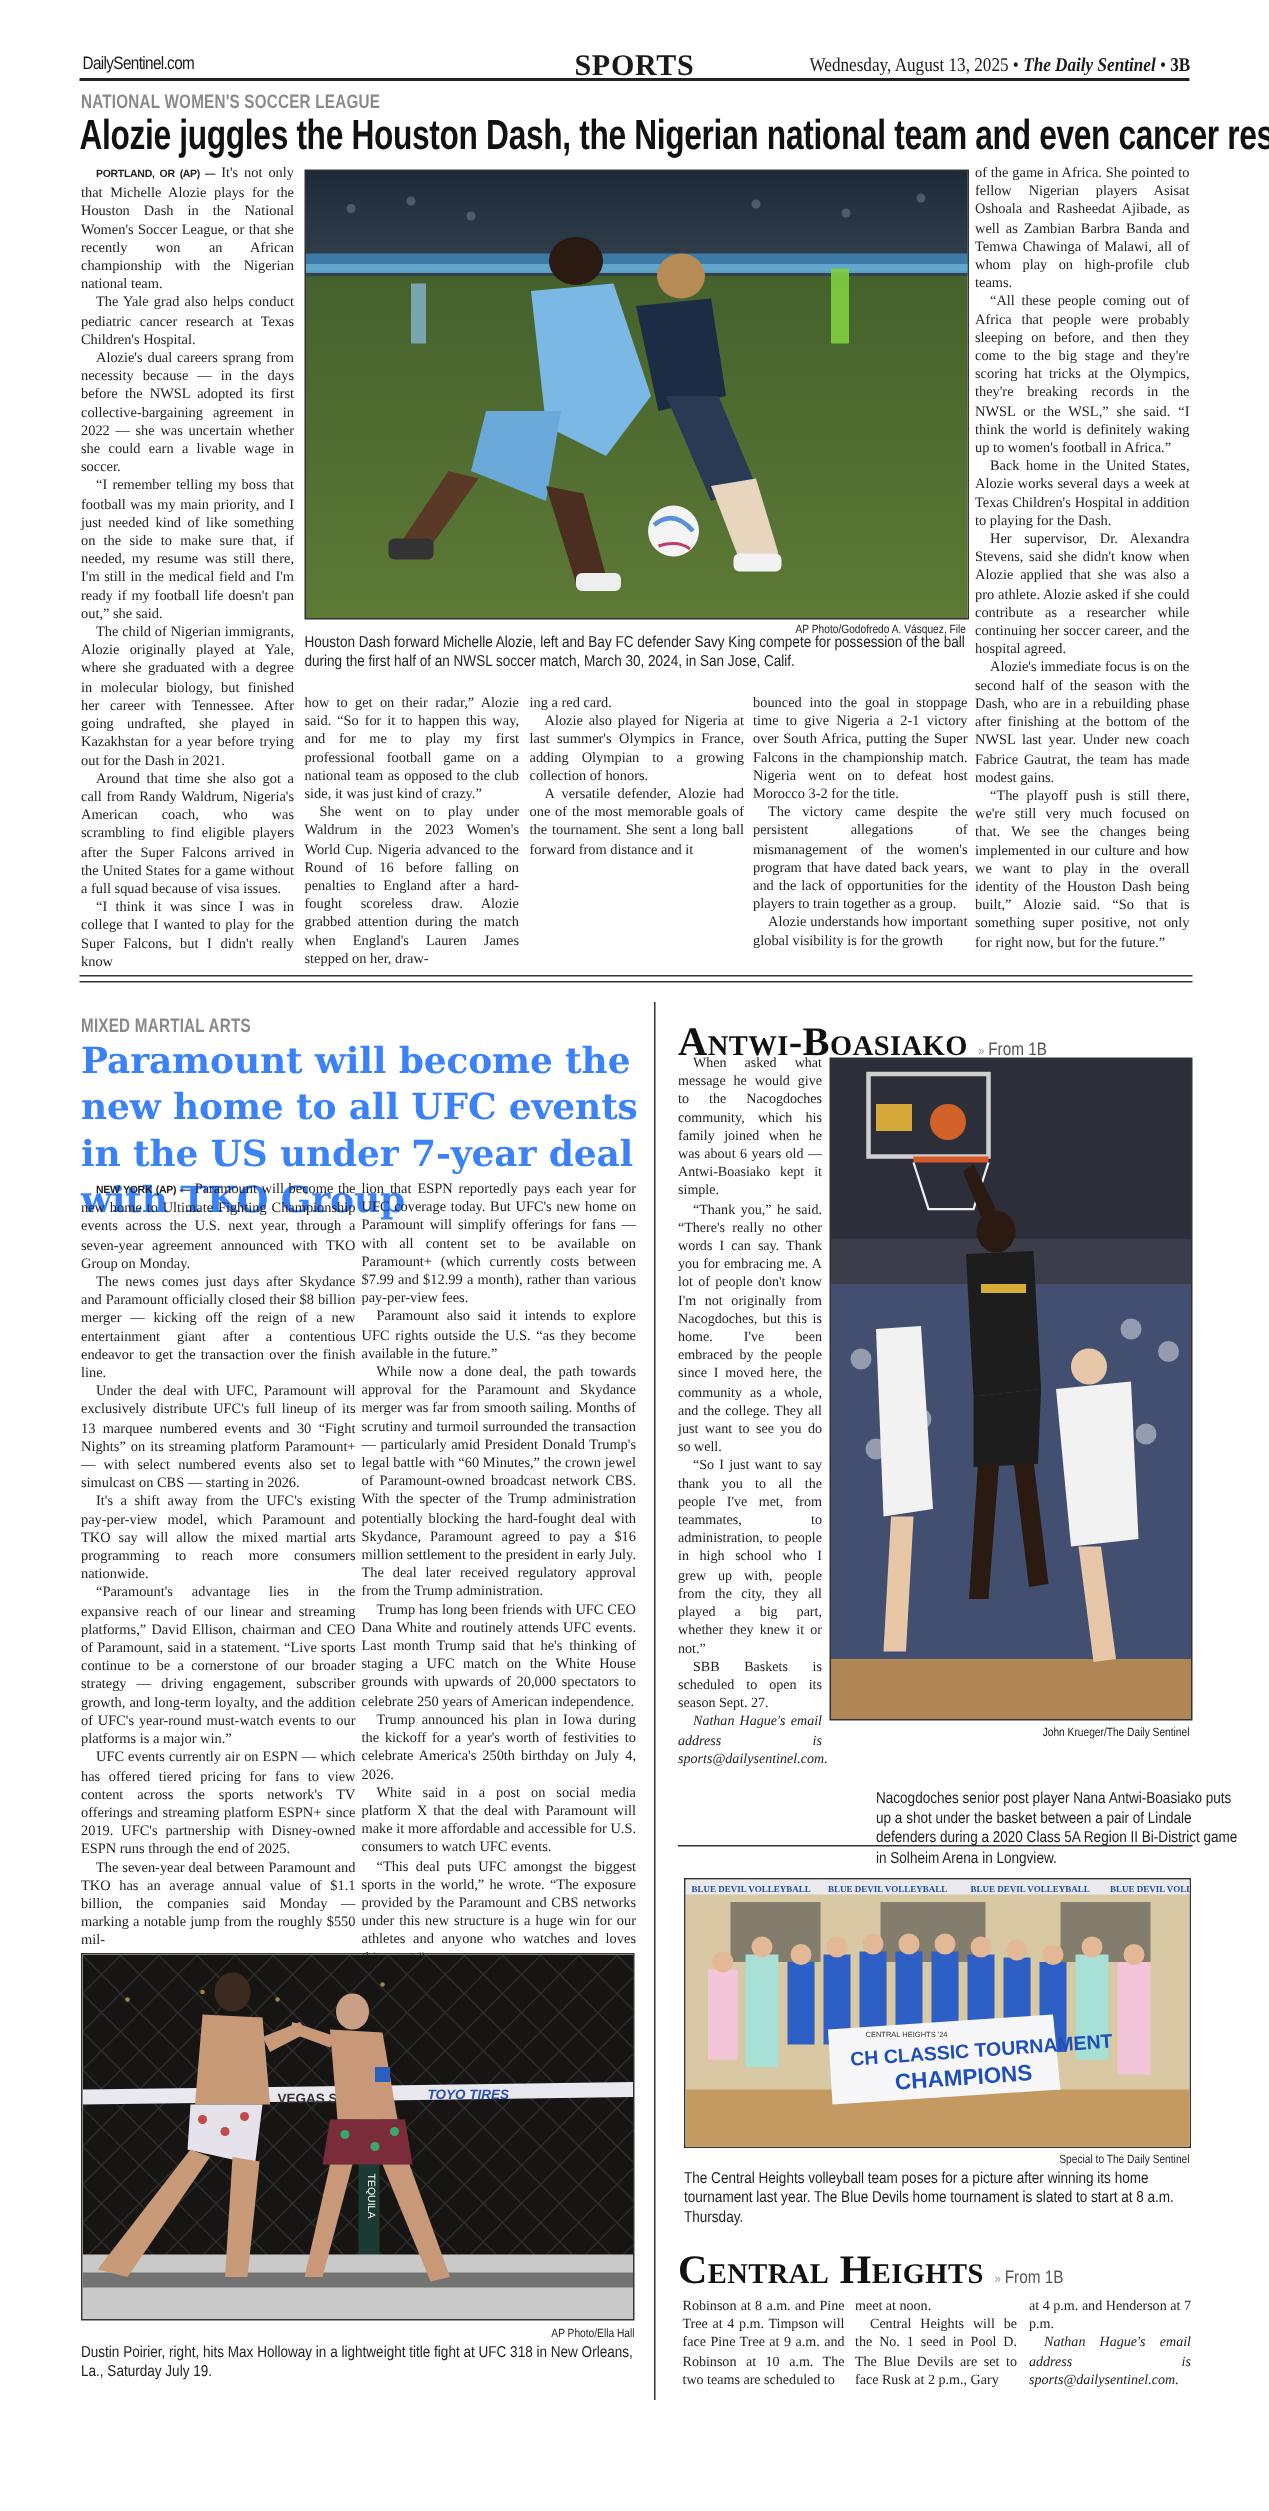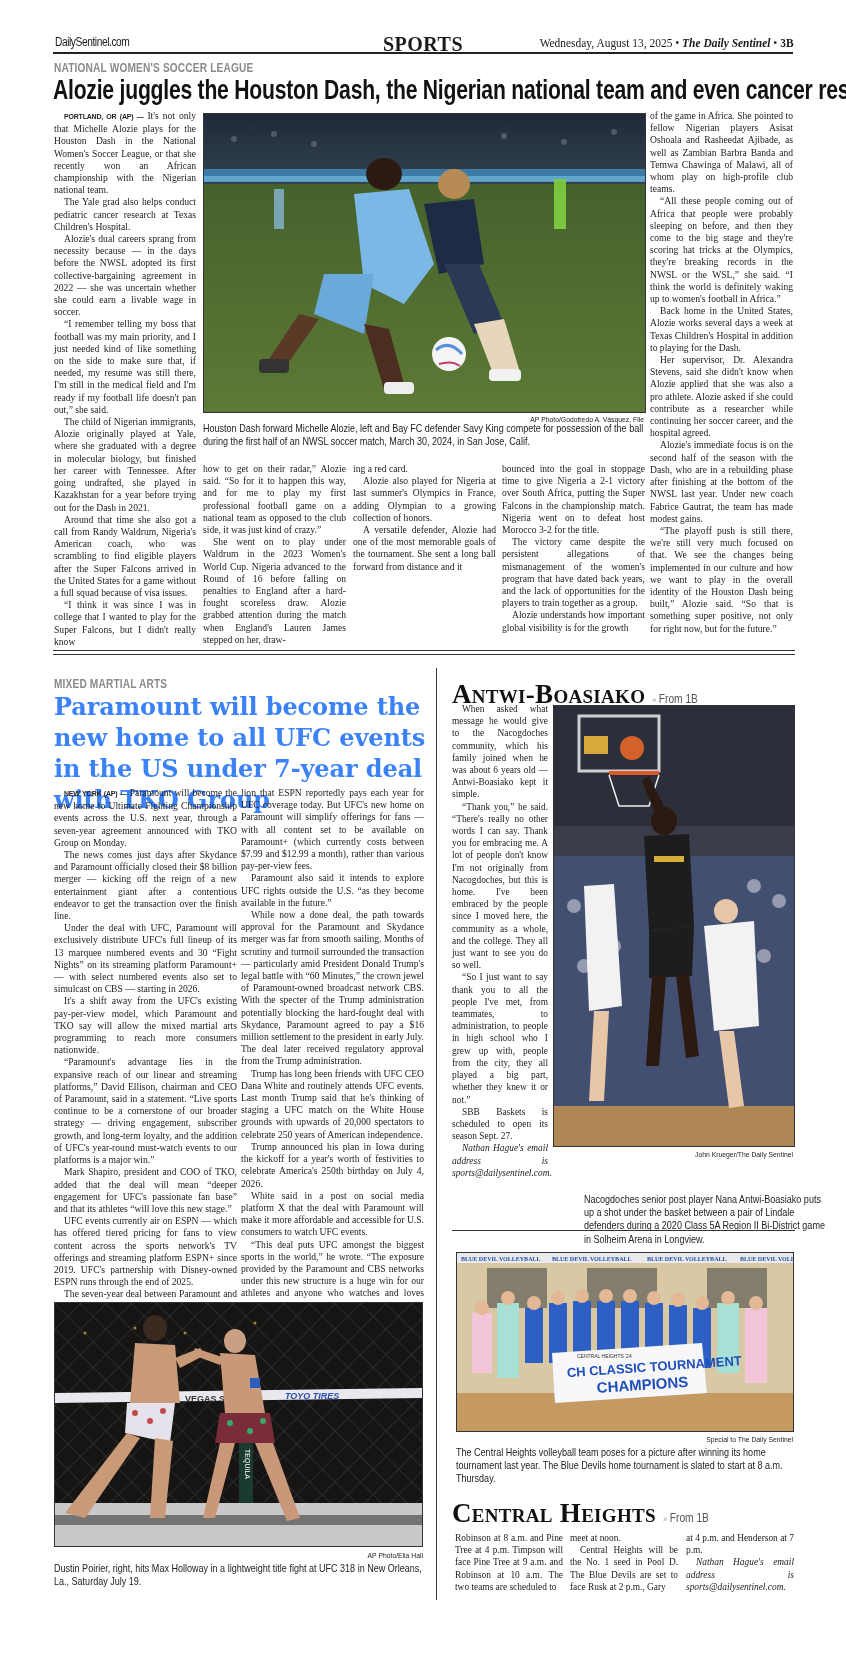--- a/index.html
+++ b/index.html
@@ -147,7 +147,6 @@
   <p>Under the deal with UFC, Paramount will exclusively distribute UFC's full lineup of its 13 marquee numbered events and 30 “Fight Nights” on its streaming platform Paramount+ — with select numbered events also set to simulcast on CBS — starting in 2026.</p>
   <p>It's a shift away from the UFC's existing pay-per-view model, which Paramount and TKO say will allow the mixed martial arts programming to reach more consumers nationwide.</p>
   <p>“Paramount's advantage lies in the expansive reach of our linear and streaming platforms,” David Ellison, chairman and CEO of Paramount, said in a statement. “Live sports continue to be a cornerstone of our broader strategy — driving engagement, subscriber growth, and long-term loyalty, and the addition of UFC's year-round must-watch events to our platforms is a major win.”</p>
-  <p>Mark Shapiro, president and COO of TKO, added that the deal will mean “deeper engagement for UFC's passionate fan base” and that its athletes “will love this new stage.”</p>
   <p>UFC events currently air on ESPN — which has offered tiered pricing for fans to view content across the sports network's TV offerings and streaming platform ESPN+ since 2019. UFC's partnership with Disney-owned ESPN runs through the end of 2025.</p>
   <p>The seven-year deal between Paramount and TKO has an average annual value of $1.1 billion, the companies said Monday — marking a notable jump from the roughly $550 mil-</p>
 </div>

